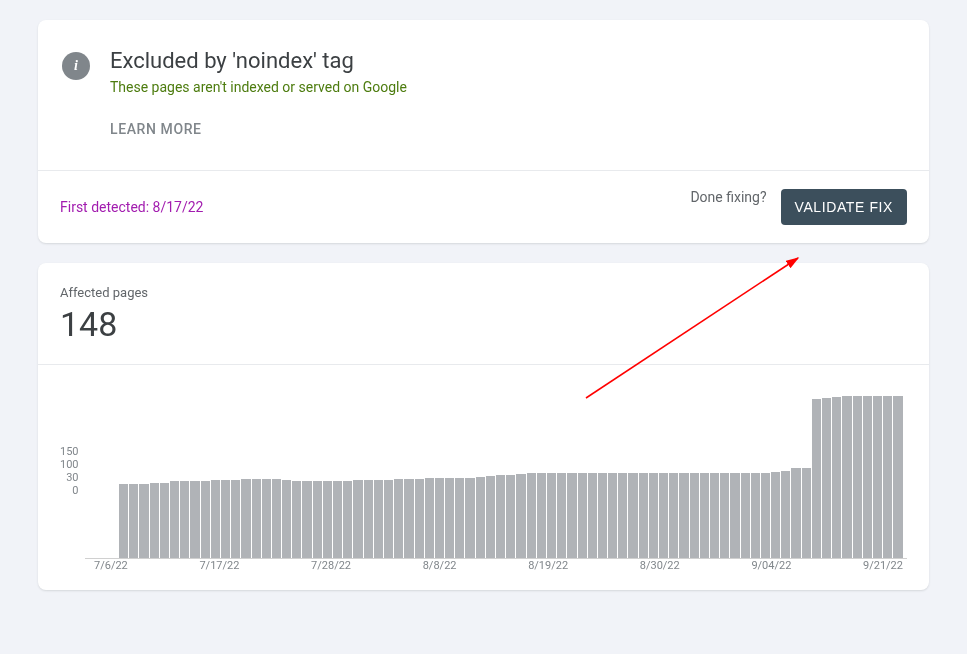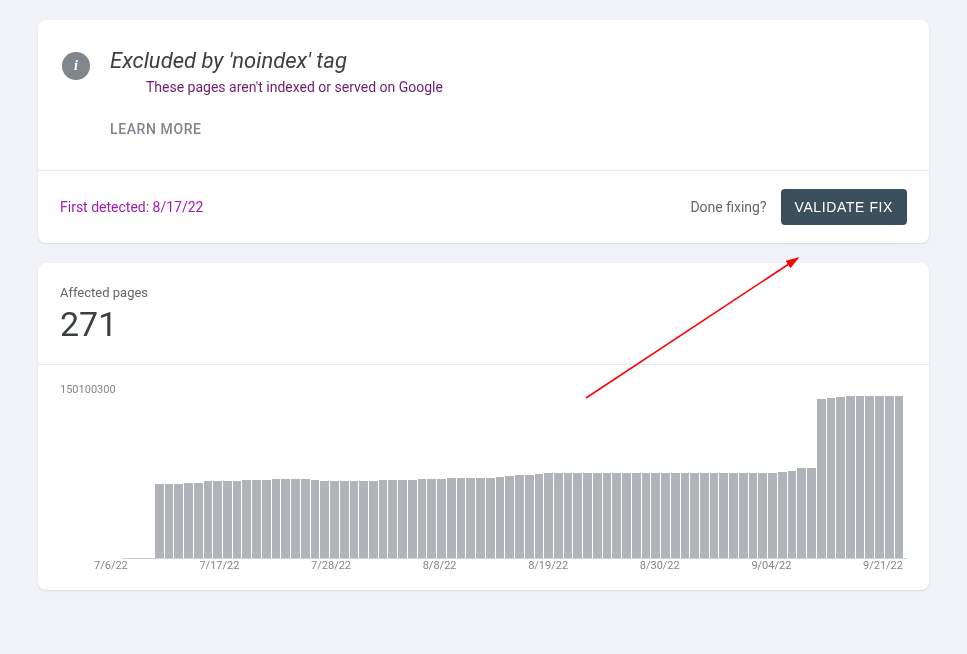--- a/index.html
+++ b/index.html
@@ -34,7 +34,6 @@
   .hdr-text h1 {
     font-size: 22px; font-weight: 400; color: #3c4043;
     margin-bottom: 6px;
-    font-style: italic;
   }
   .hdr-text p {
     font-size: 14px; color: #701a75; margin-bottom: 24px; margin-left: 36px;

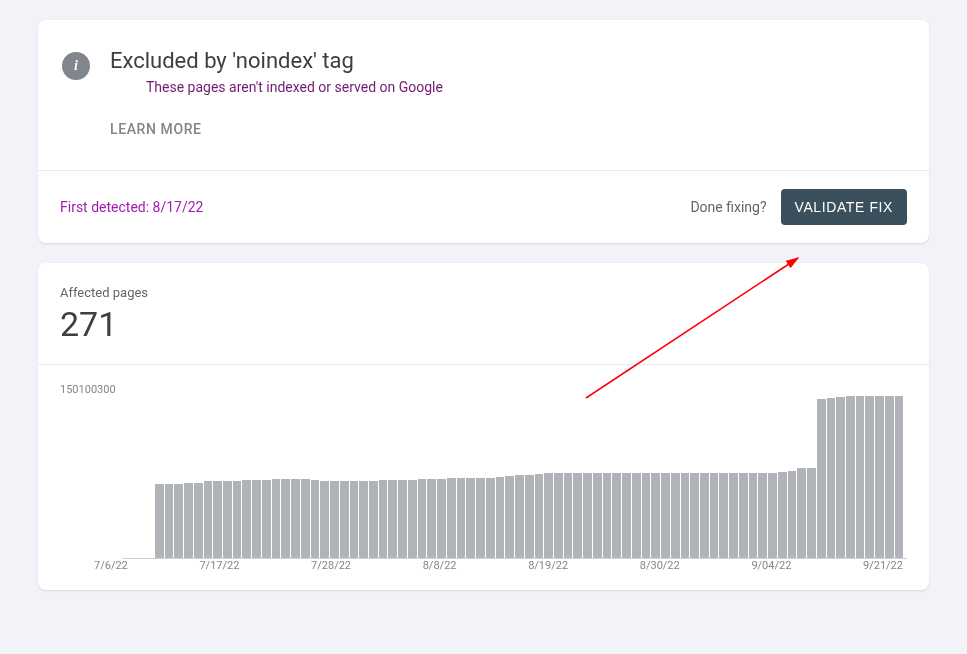--- a/index.html
+++ b/index.html
@@ -36,7 +36,7 @@
     margin-bottom: 6px;
   }
   .hdr-text p {
-    font-size: 14px; color: #701a75; margin-bottom: 24px; margin-left: 36px;
+    font-size: 14px; color: #4d7c0f; margin-bottom: 24px;
   }
   .learn-more {
     font-size: 14px; color: #80868b; letter-spacing: 0.6px;

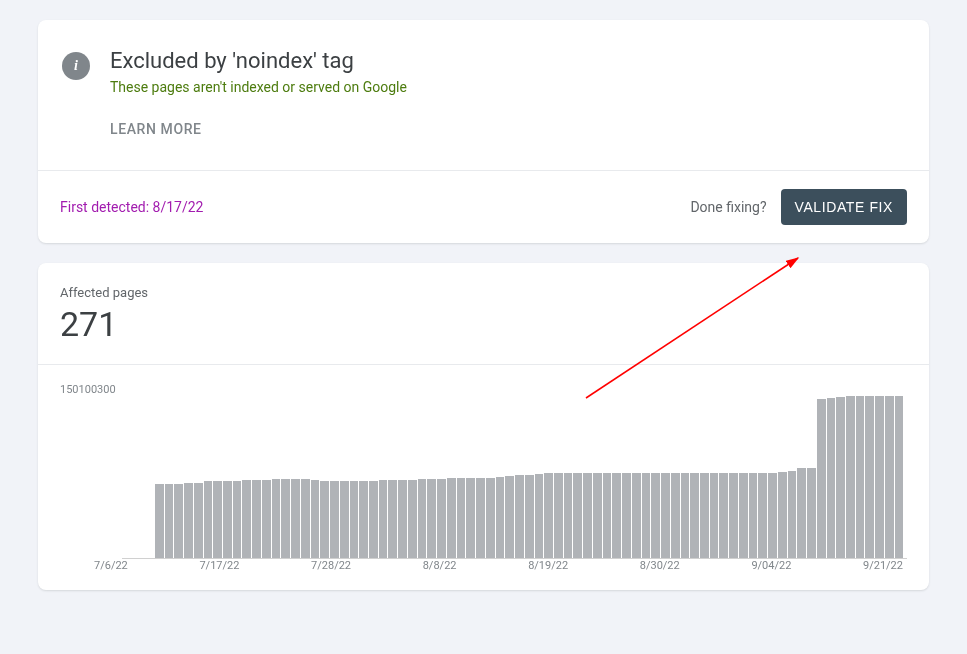--- a/index.html
+++ b/index.html
@@ -49,7 +49,7 @@
     display: flex; align-items: center; justify-content: space-between;
   }
   .first-detected { font-size: 14px; color: #a21caf; }
-  .right-actions { display: flex; align-items: center; gap: 14px; }
+  .right-actions { display: flex; align-items: flex-start; gap: 14px; }
   .done-fixing { font-size: 14px; color: #62666a; }
   .validate-btn {
     background: #3c4f5c; color: #fff; border: none;

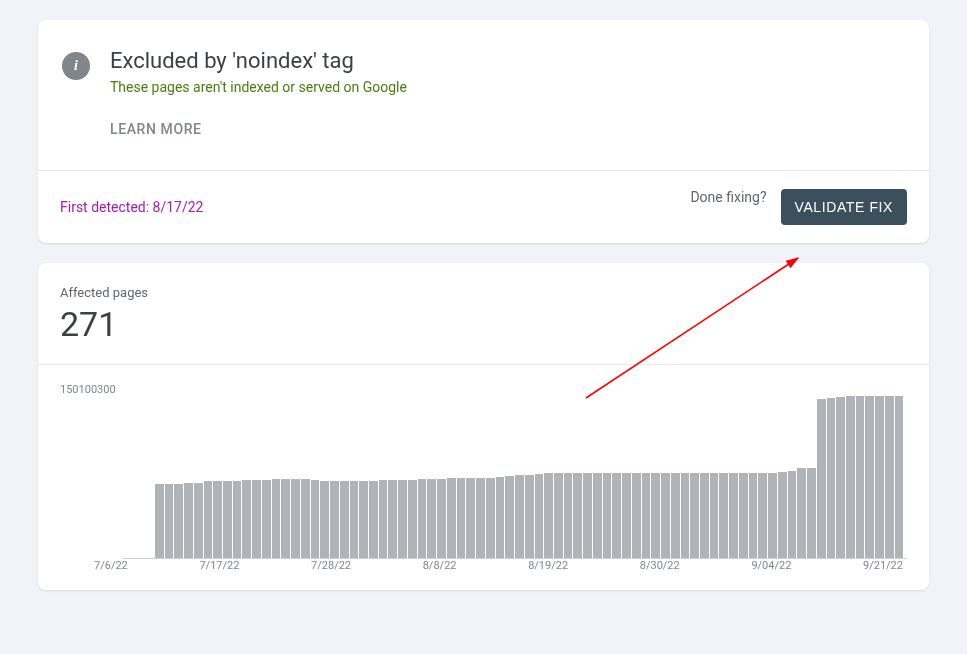--- a/index.html
+++ b/index.html
@@ -113,7 +113,7 @@
 
 <div class="card chart-card">
   <div class="chart-label">Affected pages</div>
-  <div class="chart-value">271</div>
+  <div class="chart-value">148</div>
   <div class="chart-divider"></div>
   <div class="chart-wrap">
     <div class="y-axis" id="y-axis">

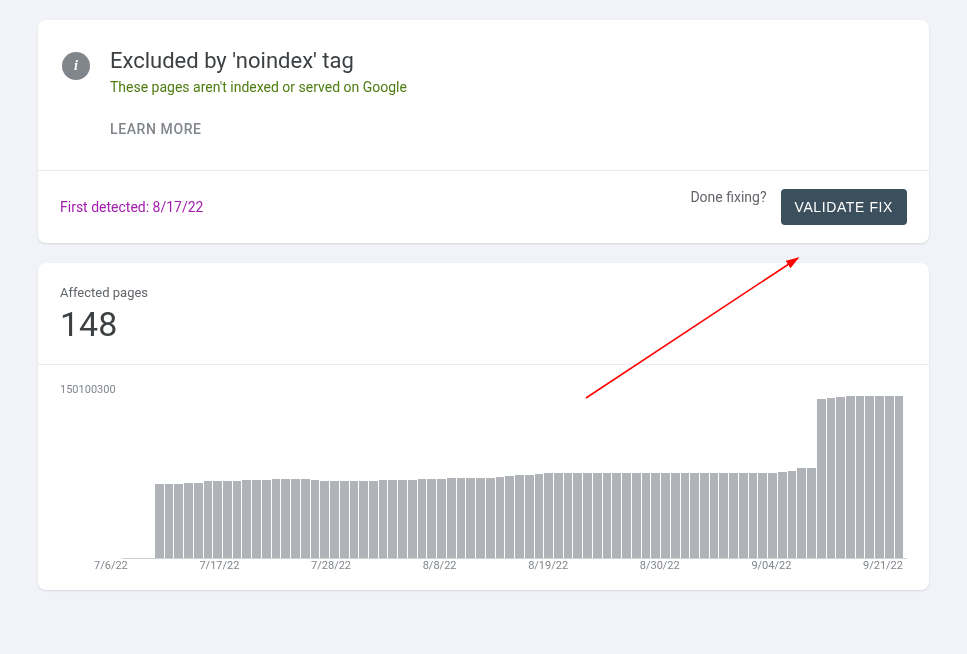--- a/index.html
+++ b/index.html
@@ -64,7 +64,7 @@
 
   .chart-wrap { display: flex; }
   .y-axis {
-    display: flex; flex-direction: row; justify-content: center;
+    display: flex; flex-direction: column; justify-content: center;
     font-size: 11px; color: #80868b; text-align: right; padding-right: 6px;
     height: 176px; padding-bottom: 0;
   }

